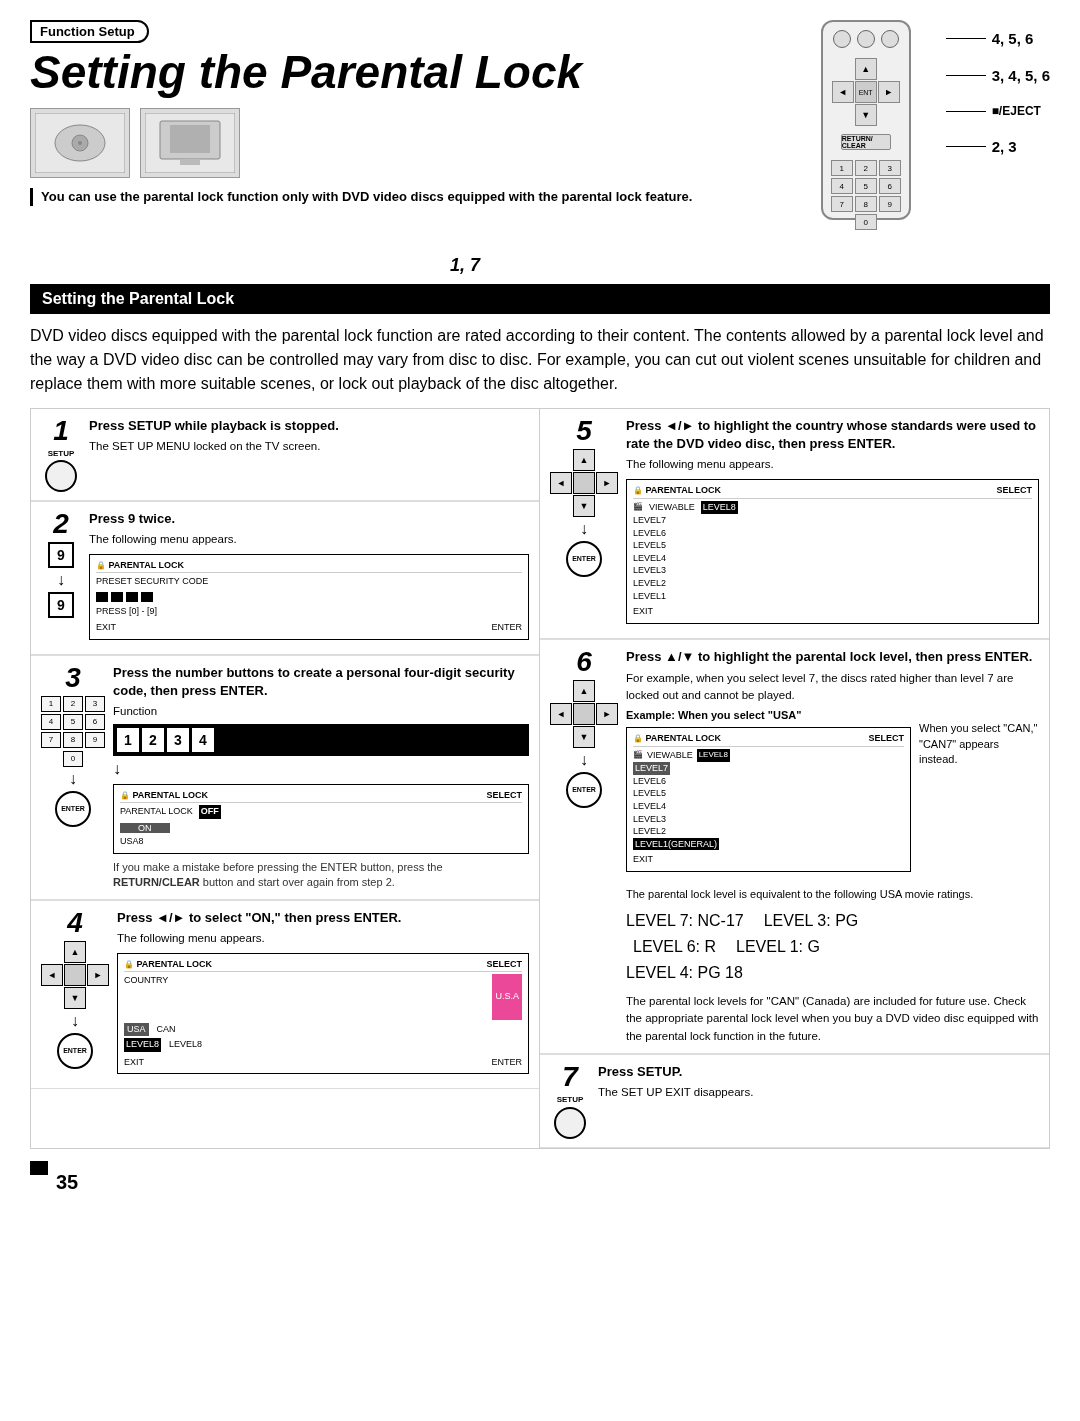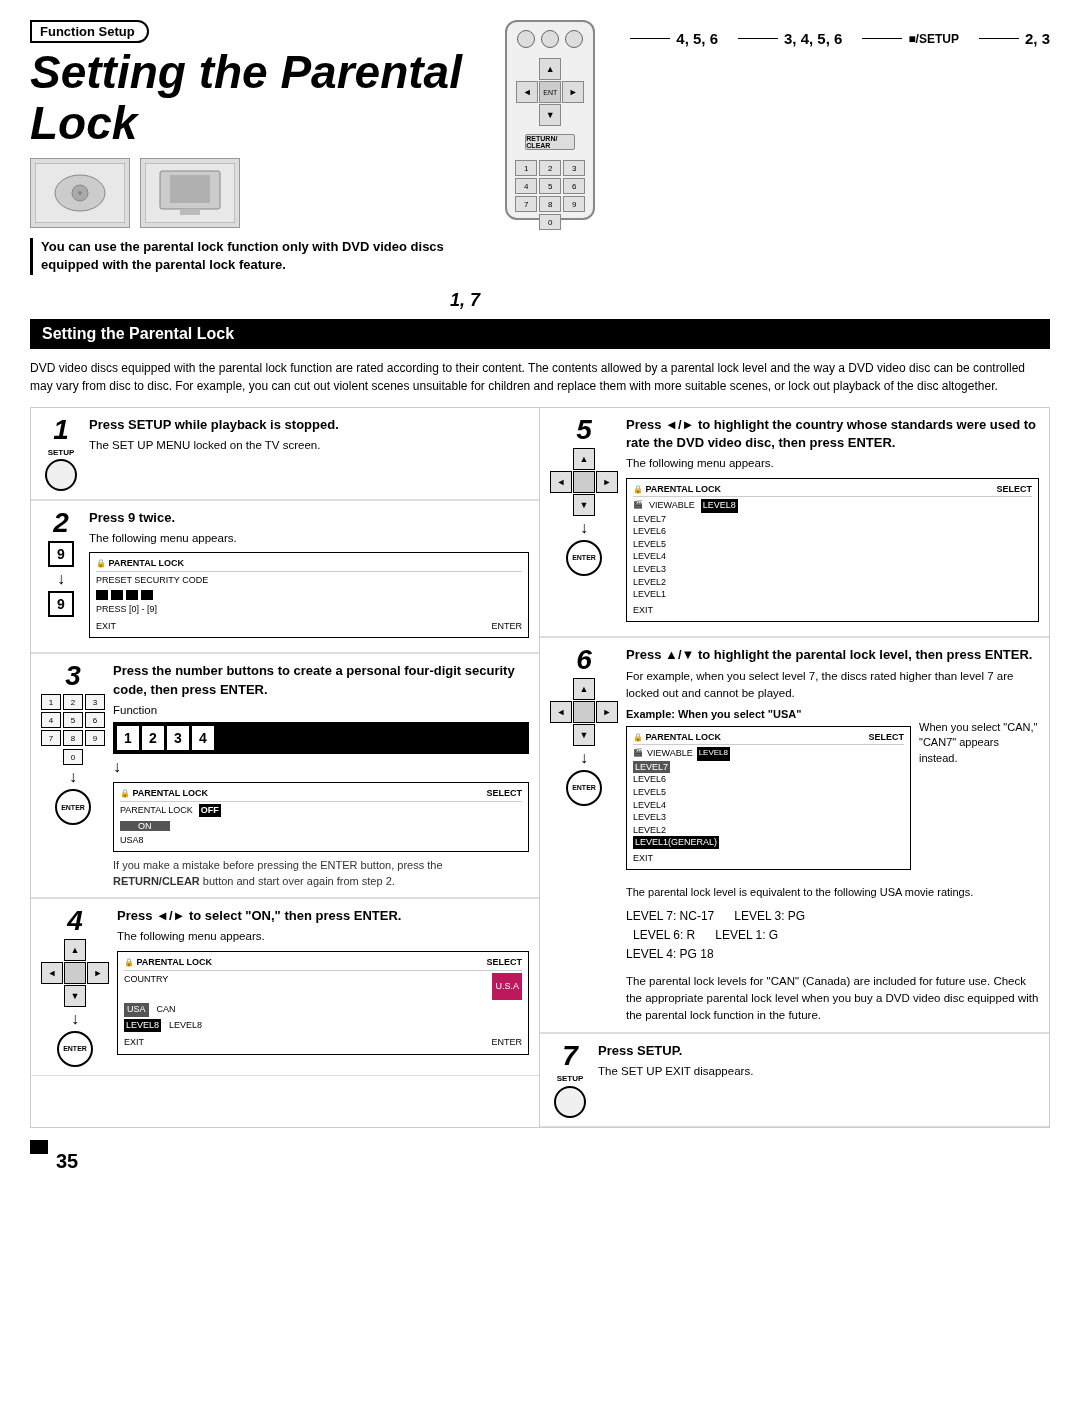--- a/index.html
+++ b/index.html
@@ -163,7 +163,7 @@
 
     .annotations-col {
       display: flex;
-      flex-direction: row;
+      flex-direction: column;
       gap: 20px;
       font-size: 15px;
       font-weight: bold;

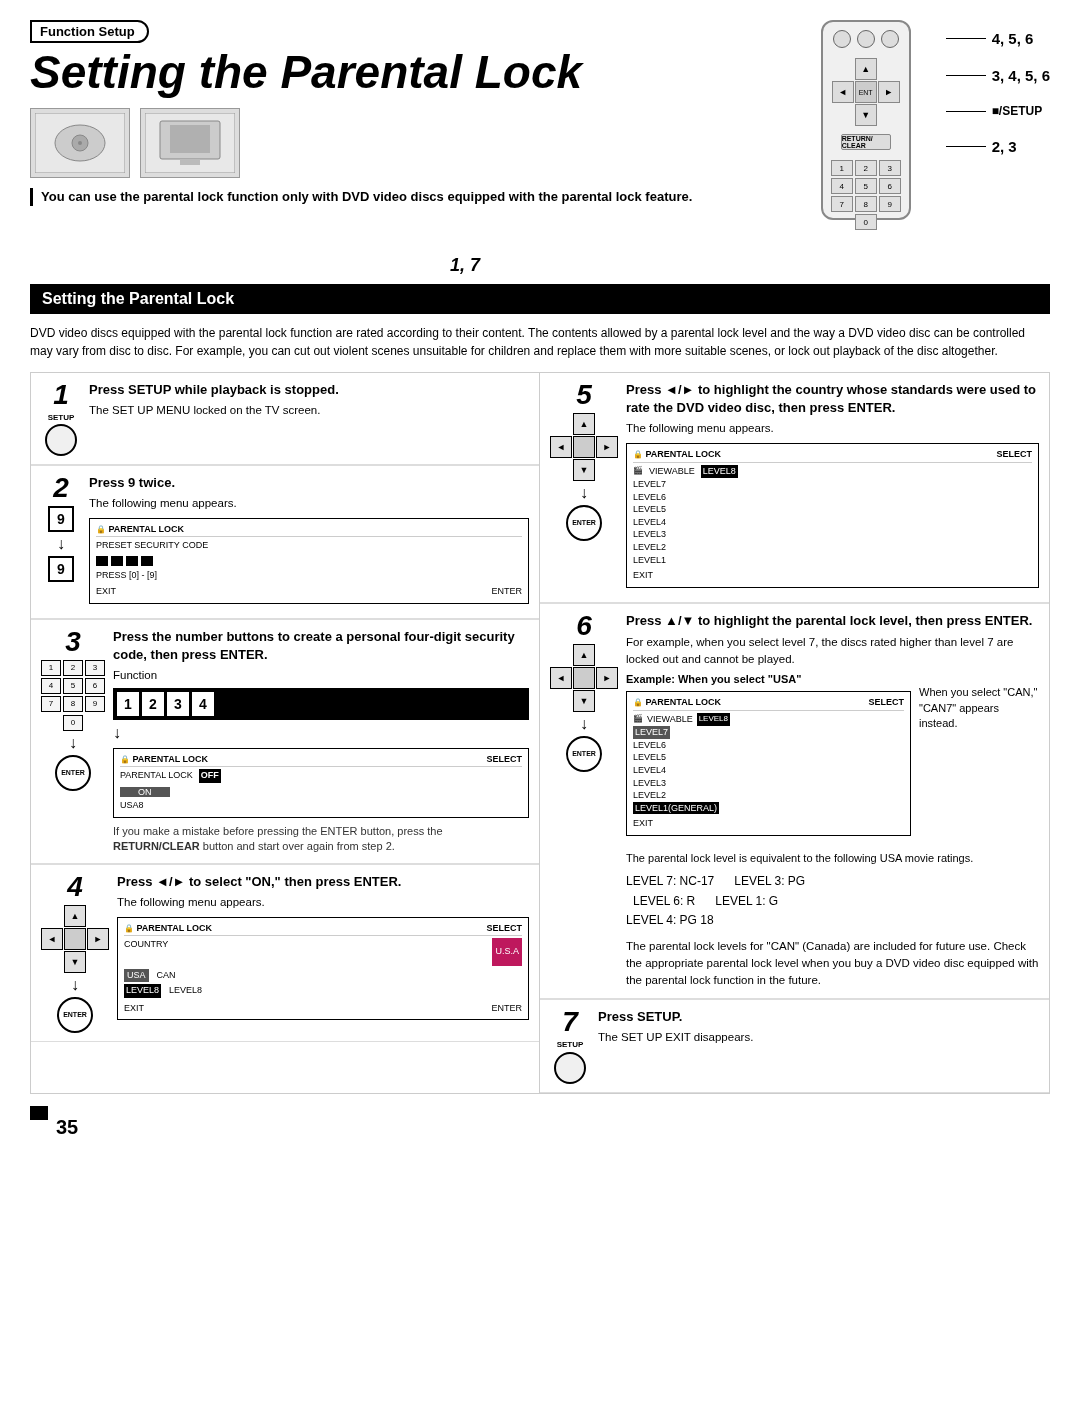--- a/index.html
+++ b/index.html
@@ -330,7 +330,7 @@
         </div>
         <div class="annot-item">
           <div class="annot-line"></div>
-          <span style="font-size:12px;font-weight:bold;">■/SETUP</span>
+          <span style="font-size:12px;font-weight:bold;">■/EJECT</span>
         </div>
         <div class="annot-item">
           <div class="annot-line"></div>

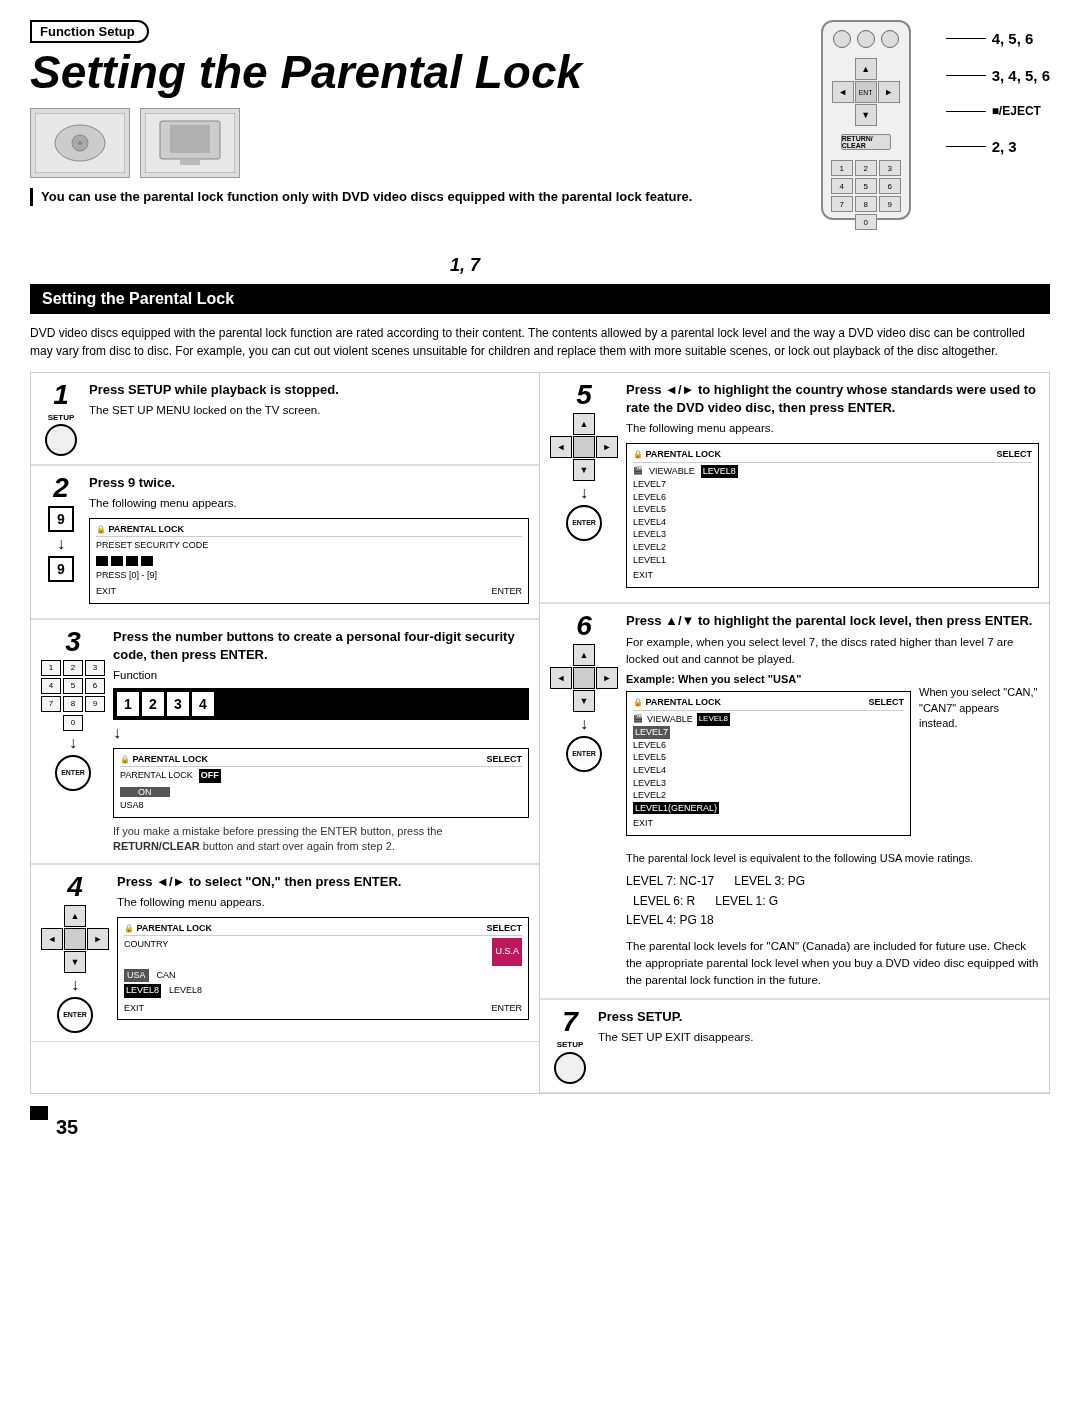--- a/index.html
+++ b/index.html
@@ -74,7 +74,7 @@
     }
 
     .intro-text {
-      font-size: 12px;
+      font-size: 16px;
       line-height: 1.5;
       margin-bottom: 12px;
     }

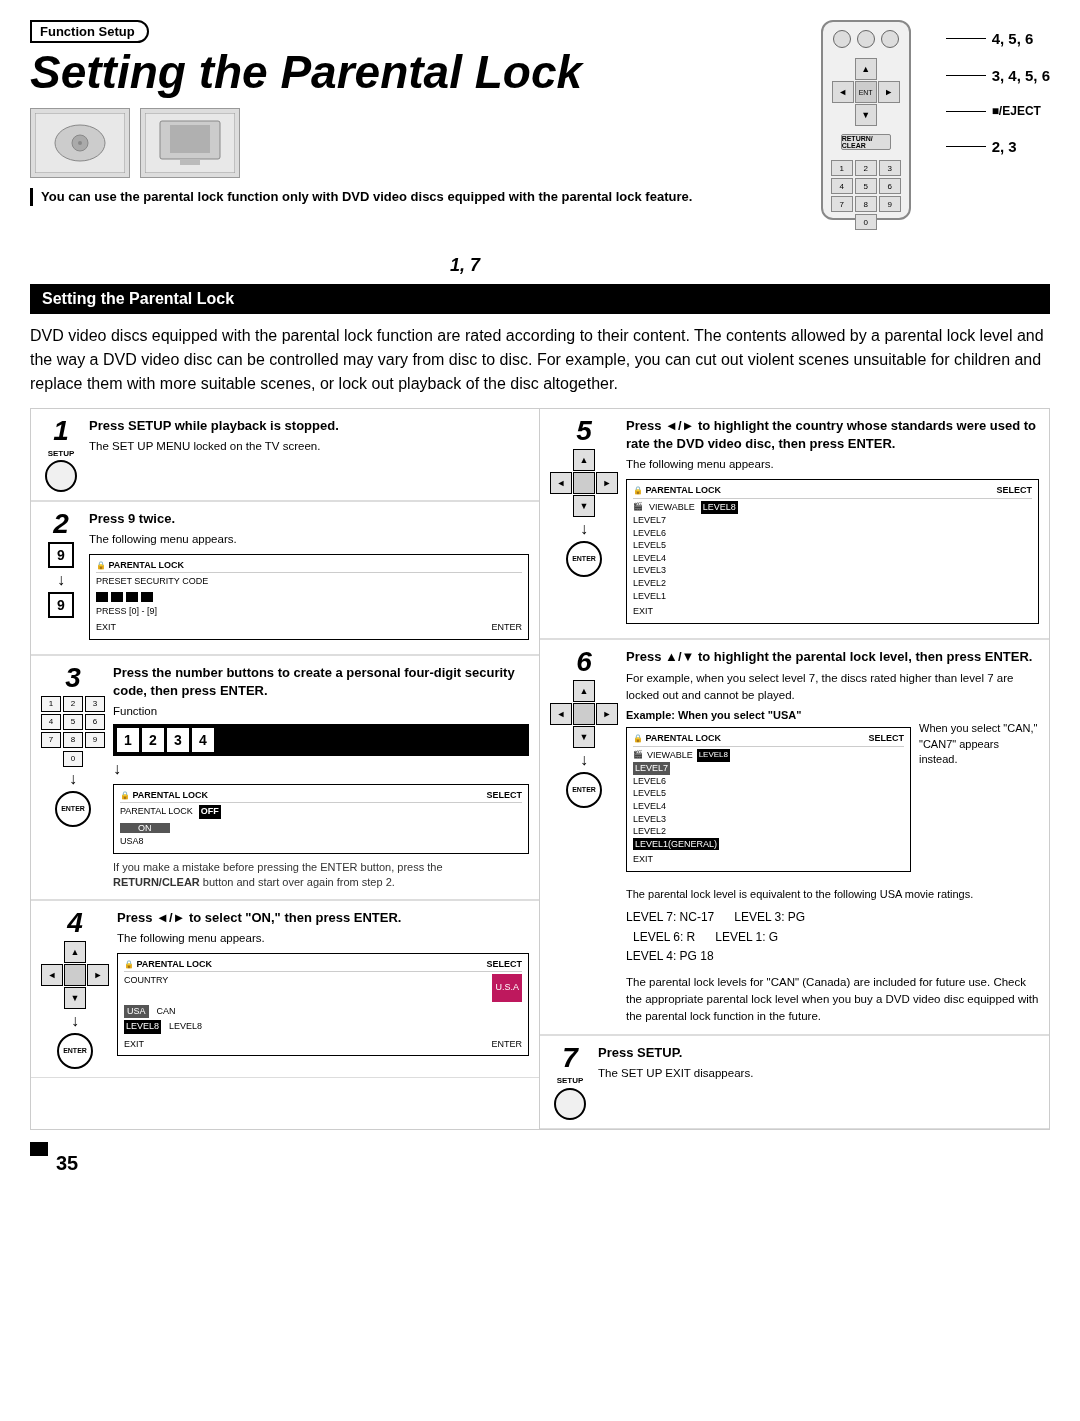--- a/index.html
+++ b/index.html
@@ -128,7 +128,7 @@
     }
 
     .levels-table {
-      font-size: 12px;
+      font-size: 16px;
       line-height: 1.6;
       margin: 6px 0;
     }

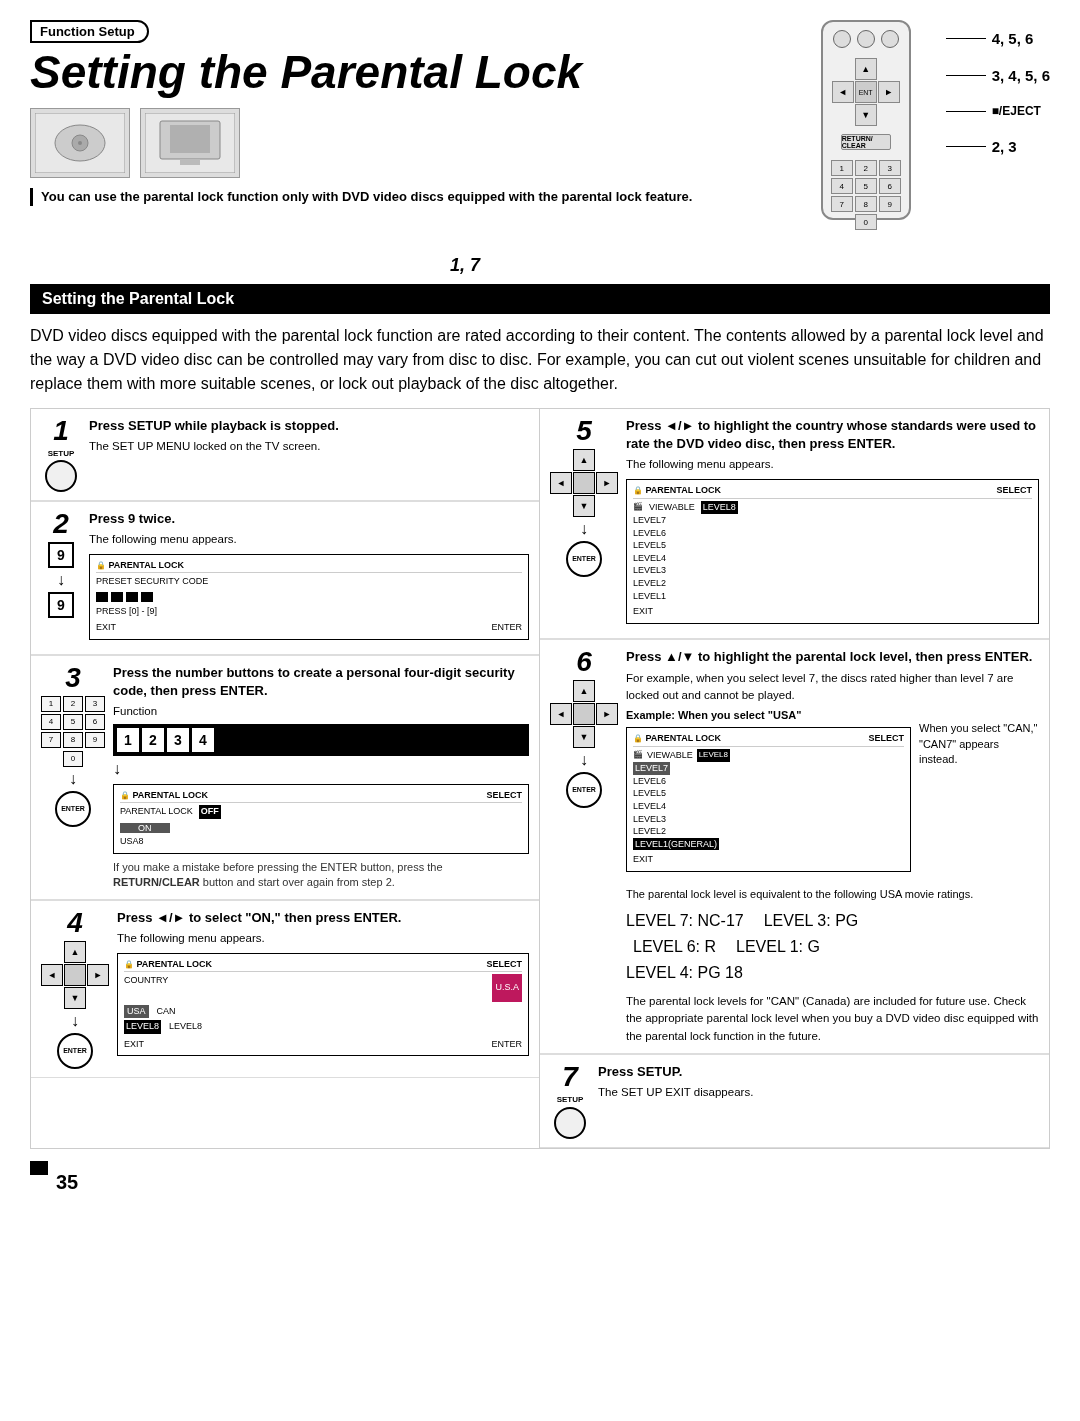--- a/index.html
+++ b/index.html
@@ -495,7 +495,7 @@
             </div>
             <div style="display:flex;justify-content:space-between;">
               <span>COUNTRY</span>
-              <span style="background:#be185d;color:#fff;padding:7px 3px;">U.S.A</span>
+              <span style="background:#ec4899;color:#fff;padding:16px 3px;">U.S.A</span>
             </div>
             <div style="display:flex;gap:8px;margin-top:3px;">
               <div style="background:#555;color:#fff;padding:0 3px;font-size:9px;">USA</div>

